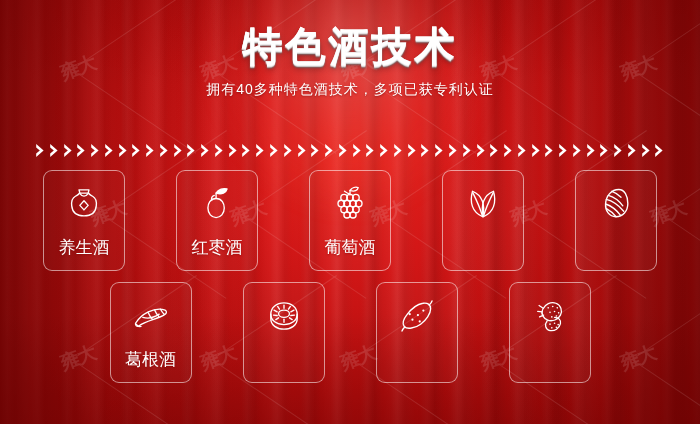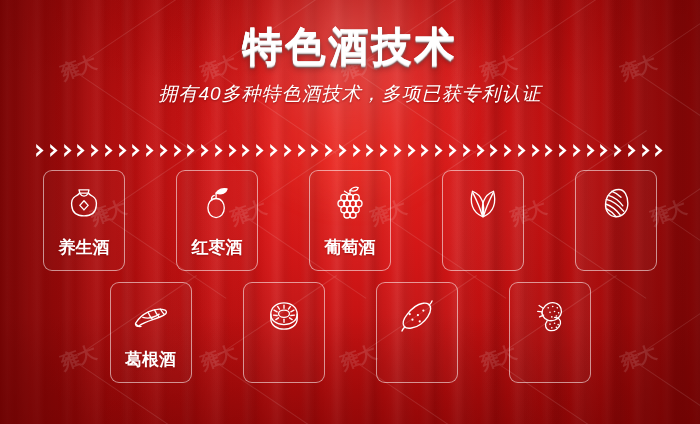--- a/index.html
+++ b/index.html
@@ -117,12 +117,11 @@
   }
   .subtitle {
     margin-top: 15px;
-    font-size: 19px;
+    font-size: 14px;
     font-weight: 400;
     letter-spacing: 1px;
     color: #ffffff;
     text-shadow: 0 1px 2px rgba(110,0,0,0.55);
-    font-style: italic;
   }
 
   

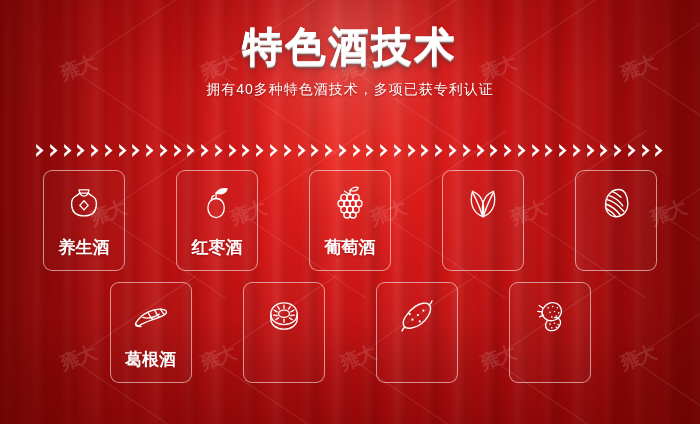--- a/index.html
+++ b/index.html
@@ -185,7 +185,7 @@
     text-align: center;
     color: #ffffff;
     font-size: 17px;
-    font-weight: 700;
+    font-weight: 400;
     letter-spacing: 0px;
     text-shadow: 0 1px 2px rgba(120,0,0,0.5);
     white-space: nowrap;

